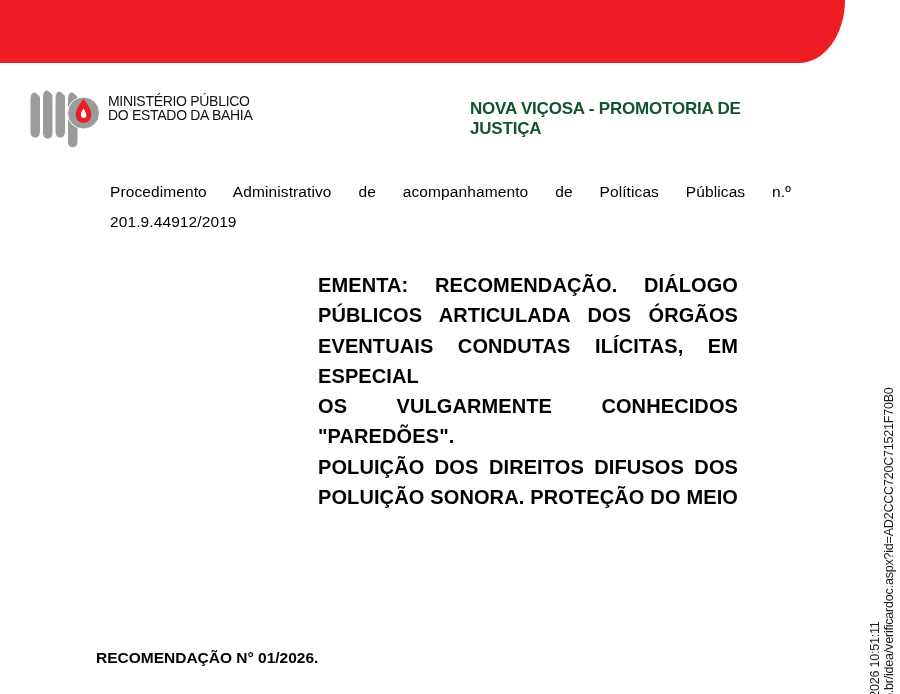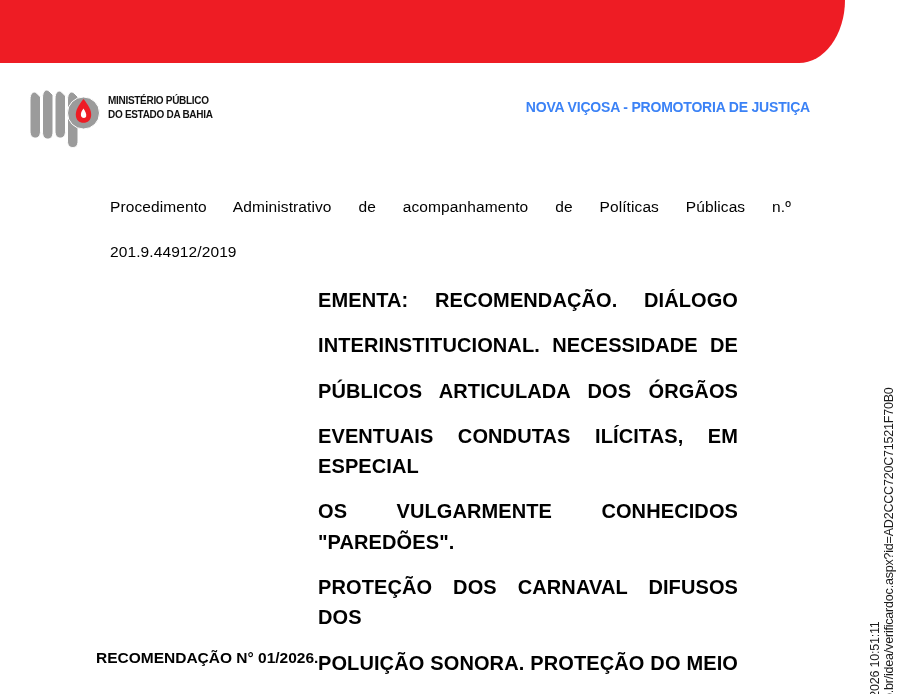--- a/index.html
+++ b/index.html
@@ -24,7 +24,7 @@
   .logo-svg { position: absolute; left: 28px; top: 86px; }
   .org {
     position: absolute; left: 108px; top: 94px;
-    font-weight: bold; font-size: 10px; line-height: 14px;
+    font-weight: normal; font-size: 14px; line-height: 14px;
     letter-spacing: -0.3px; color: #111;
   }
   .office {

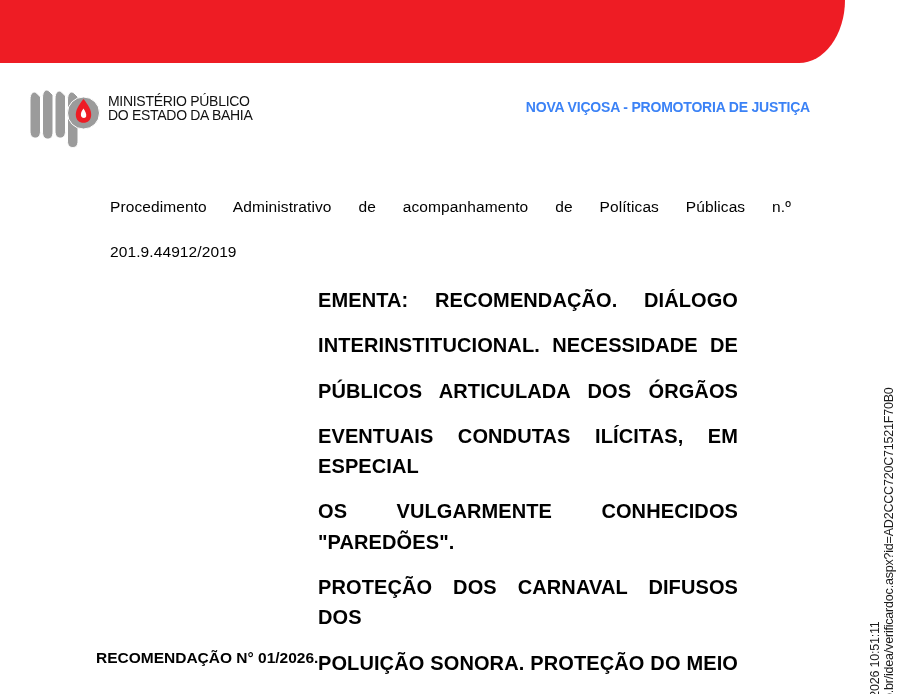--- a/index.html
+++ b/index.html
@@ -29,9 +29,9 @@
   }
   .office {
     position: absolute; left: 470px; top: 99px; width: 340px;
-    text-align: right;
-    font-weight: bold; font-size: 14px; letter-spacing: -0.2px;
-    color: #3b82f6;
+    text-align: left;
+    font-weight: bold; font-size: 17px; letter-spacing: -0.2px;
+    color: #14532d;
   }
 
   .procedure {

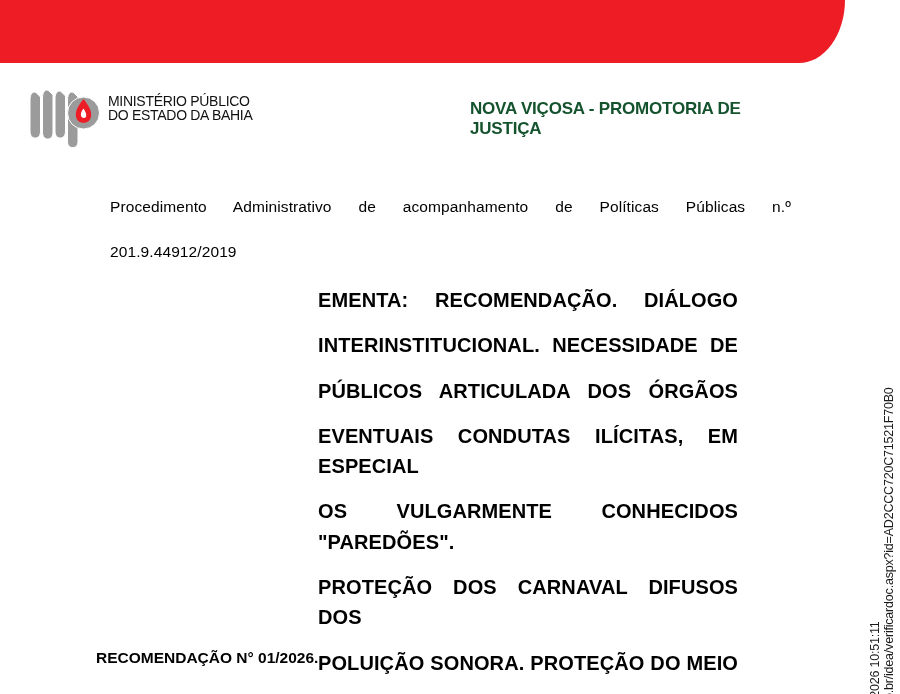--- a/index.html
+++ b/index.html
@@ -46,7 +46,7 @@
     letter-spacing: 0.1px;
   }
 
-  .jline { text-align: justify; text-align-last: justify; margin-top: 15px; }
+  .jline { text-align: justify; text-align-last: justify; }
   .jline-last { text-align: justify; text-align-last: left; }
 
   .rec-title {

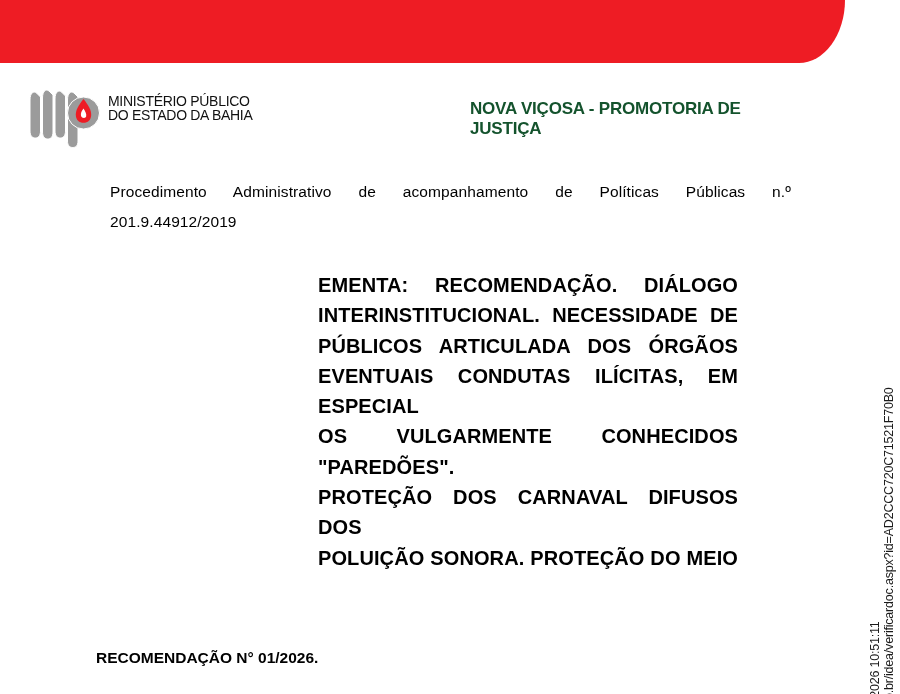--- a/index.html
+++ b/index.html
@@ -98,7 +98,6 @@
 
   <div class="ementa">
       <div class="jline">EMENTA: RECOMENDAÇÃO. DIÁLOGO</div>
-      <div class="jline">INTERINSTITUCIONAL. NECESSIDADE DE</div>
       <div class="jline">PÚBLICOS ARTICULADA DOS ÓRGÃOS</div>
       <div class="jline">EVENTUAIS CONDUTAS ILÍCITAS, EM ESPECIAL</div>
       <div class="jline">OS VULGARMENTE CONHECIDOS "PAREDÕES".</div>

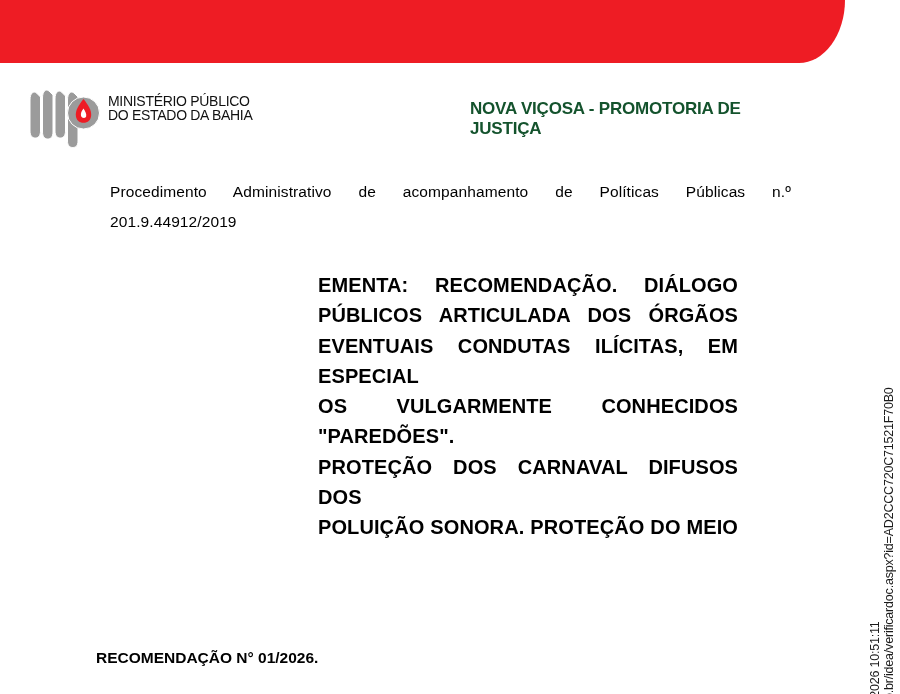--- a/index.html
+++ b/index.html
@@ -101,7 +101,7 @@
       <div class="jline">PÚBLICOS ARTICULADA DOS ÓRGÃOS</div>
       <div class="jline">EVENTUAIS CONDUTAS ILÍCITAS, EM ESPECIAL</div>
       <div class="jline">OS VULGARMENTE CONHECIDOS "PAREDÕES".</div>
-      <div class="jline">PROTEÇÃO DOS CARNAVAL DIFUSOS DOS</div>
+      <div class="jline">POLUIÇÃO DOS DIREITOS DIFUSOS DOS</div>
       <div class="jline">POLUIÇÃO SONORA. PROTEÇÃO DO MEIO</div>
     </div>
 

